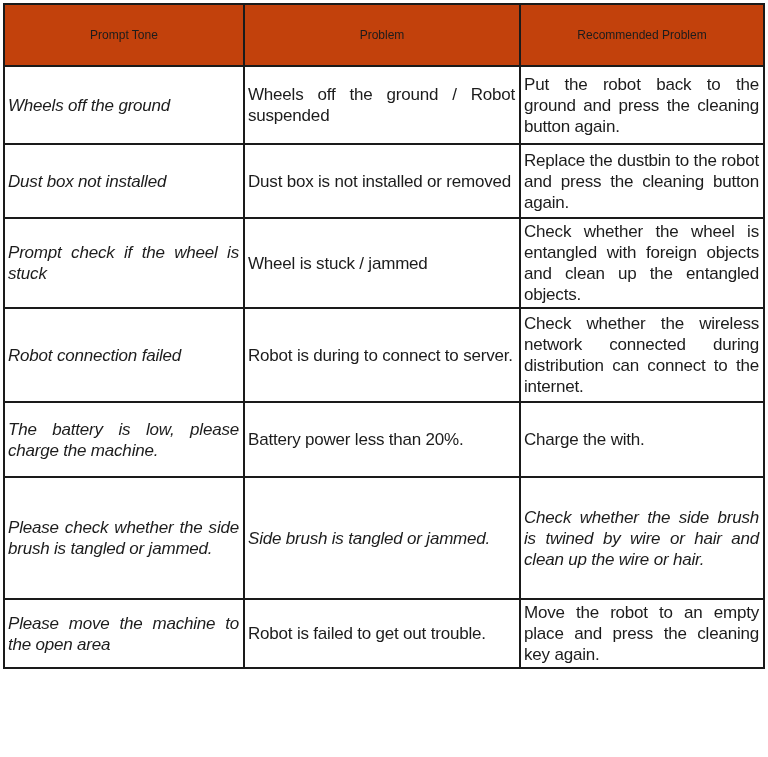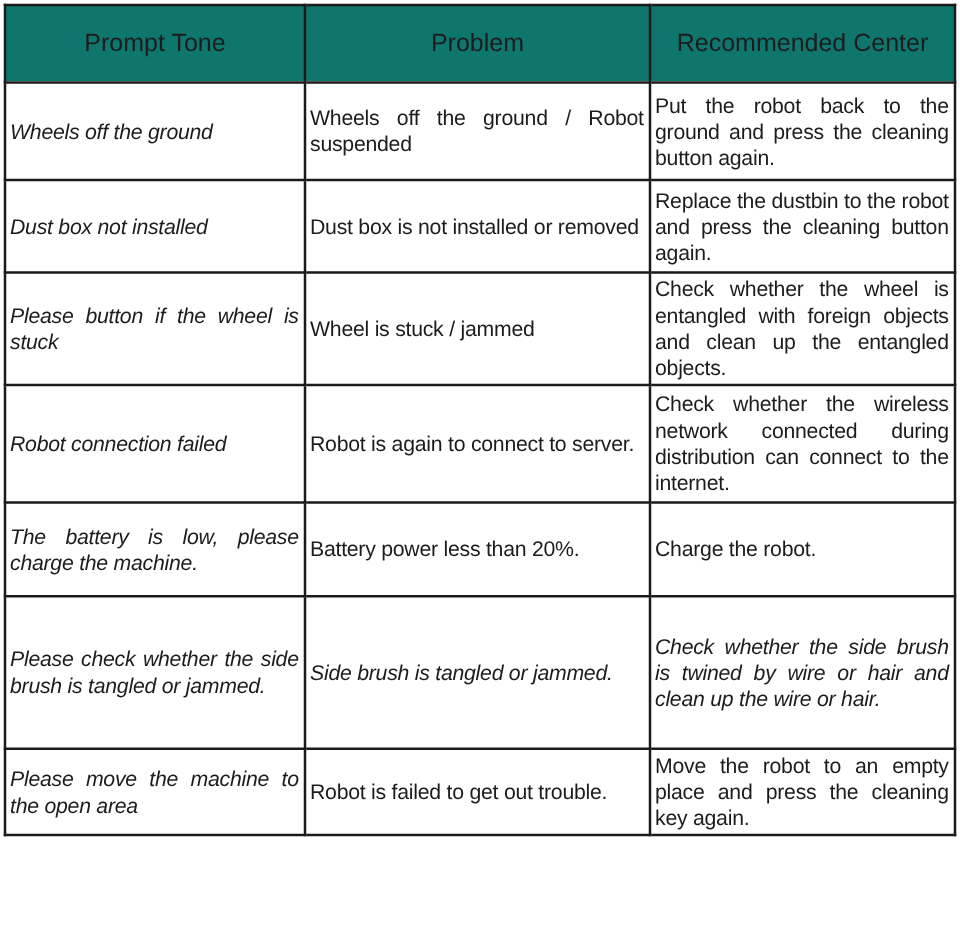--- a/index.html
+++ b/index.html
@@ -31,8 +31,8 @@
     overflow: hidden;
   }
   table.tt th {
-    background: #0f766e;
-    font-size: 20px;
+    background: #c2410c;
+    font-size: 12px;
     font-weight: 400;
     line-height: 24px;
     text-align: center;

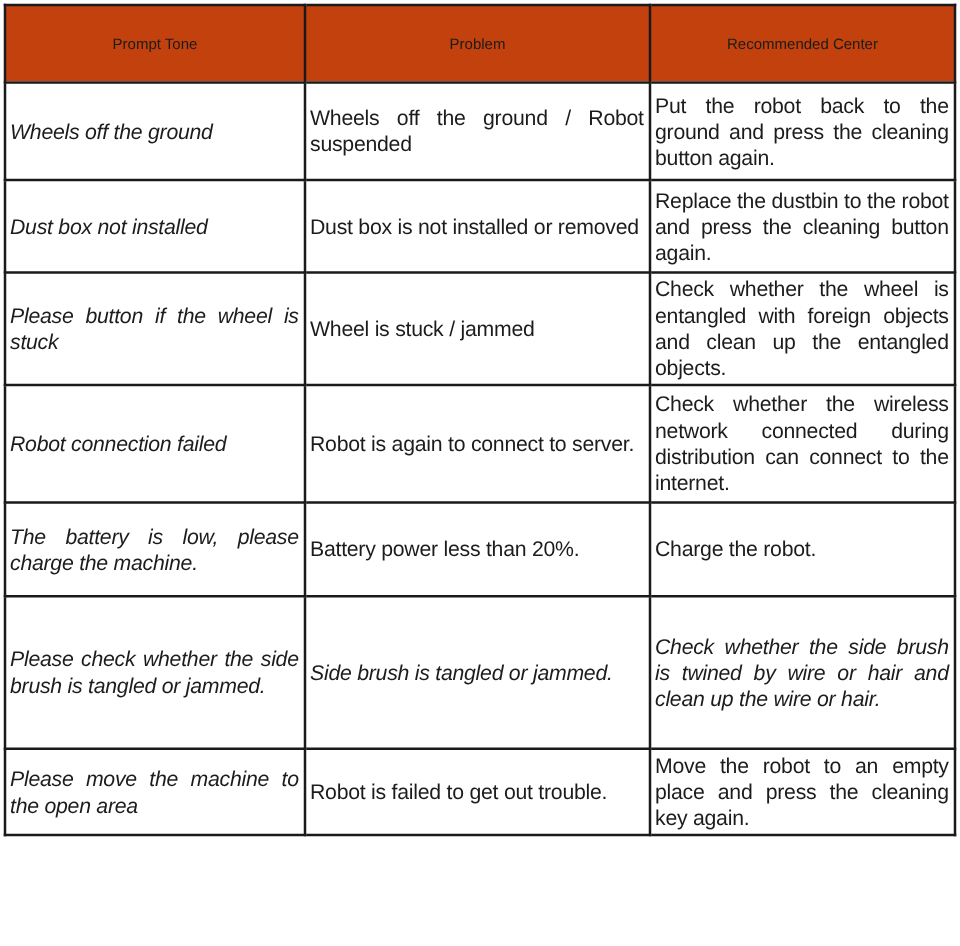--- a/index.html
+++ b/index.html
@@ -78,7 +78,7 @@
       <tr>
         <th>Prompt Tone</th>
         <th>Problem</th>
-        <th>Recommended Center</th>
+        <th>Recommended Problem</th>
       </tr>
     </thead>
     <tbody>

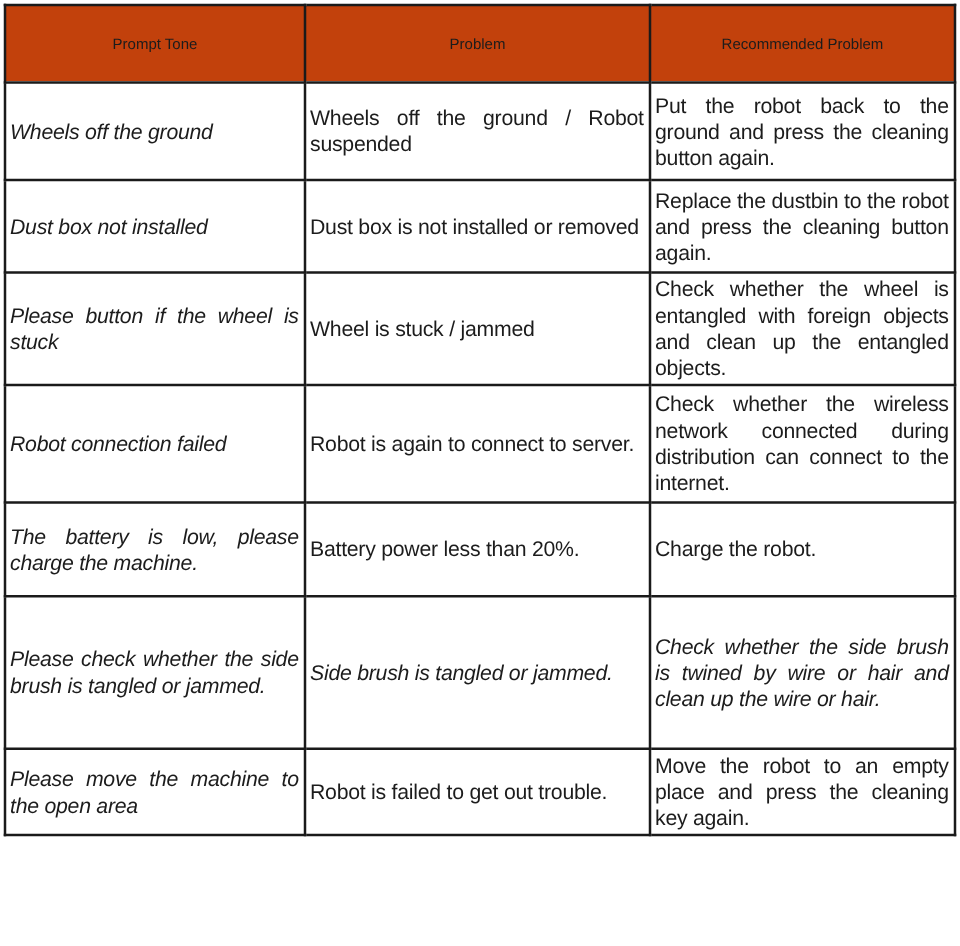--- a/index.html
+++ b/index.html
@@ -93,7 +93,7 @@
         <td class="c-action">Replace the dustbin to the robot and press the cleaning button again.</td>
       </tr>
       <tr>
-        <td class="c-prompt">Please button if the wheel is stuck</td>
+        <td class="c-prompt">Prompt check if the wheel is stuck</td>
         <td class="c-problem">Wheel is stuck / jammed</td>
         <td class="c-action">Check whether the wheel is entangled with foreign objects and clean up the entangled objects.</td>
       </tr>

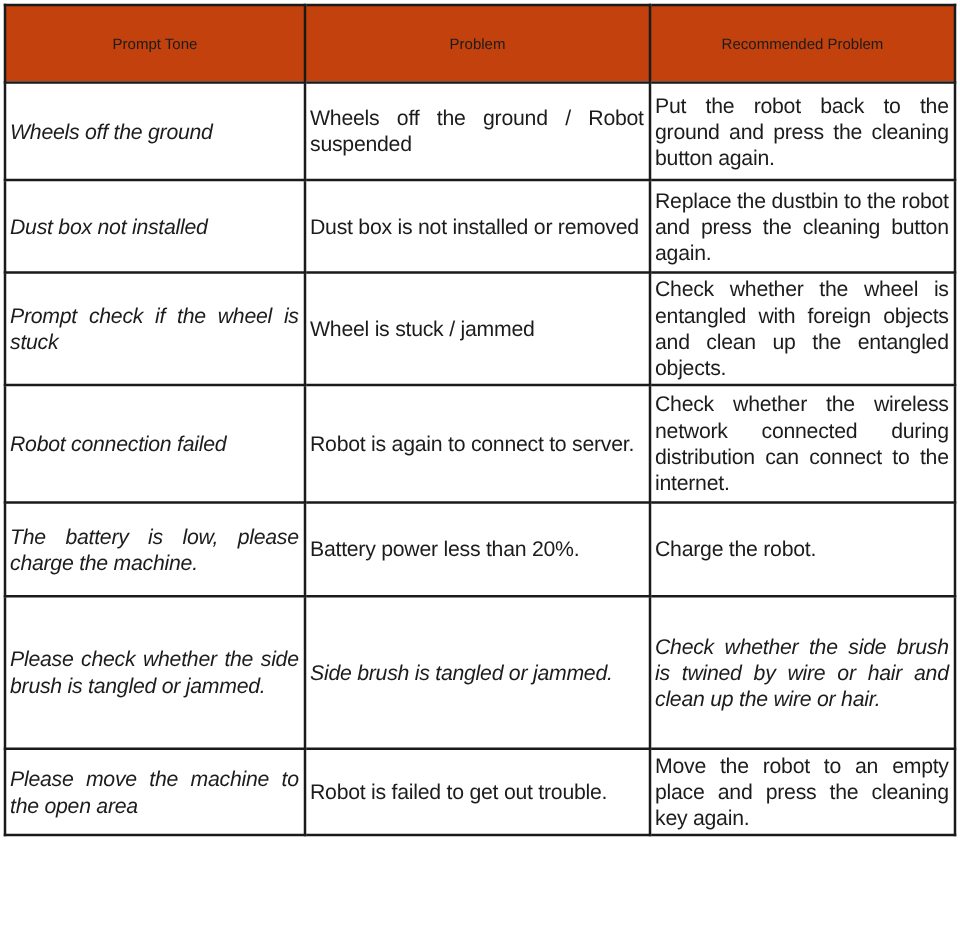--- a/index.html
+++ b/index.html
@@ -99,7 +99,7 @@
       </tr>
       <tr>
         <td class="c-prompt">Robot connection failed</td>
-        <td class="c-problem">Robot is again to connect to server.</td>
+        <td class="c-problem">Robot is during to connect to server.</td>
         <td class="c-action">Check whether the wireless network connected during distribution can connect to the internet.</td>
       </tr>
       <tr>

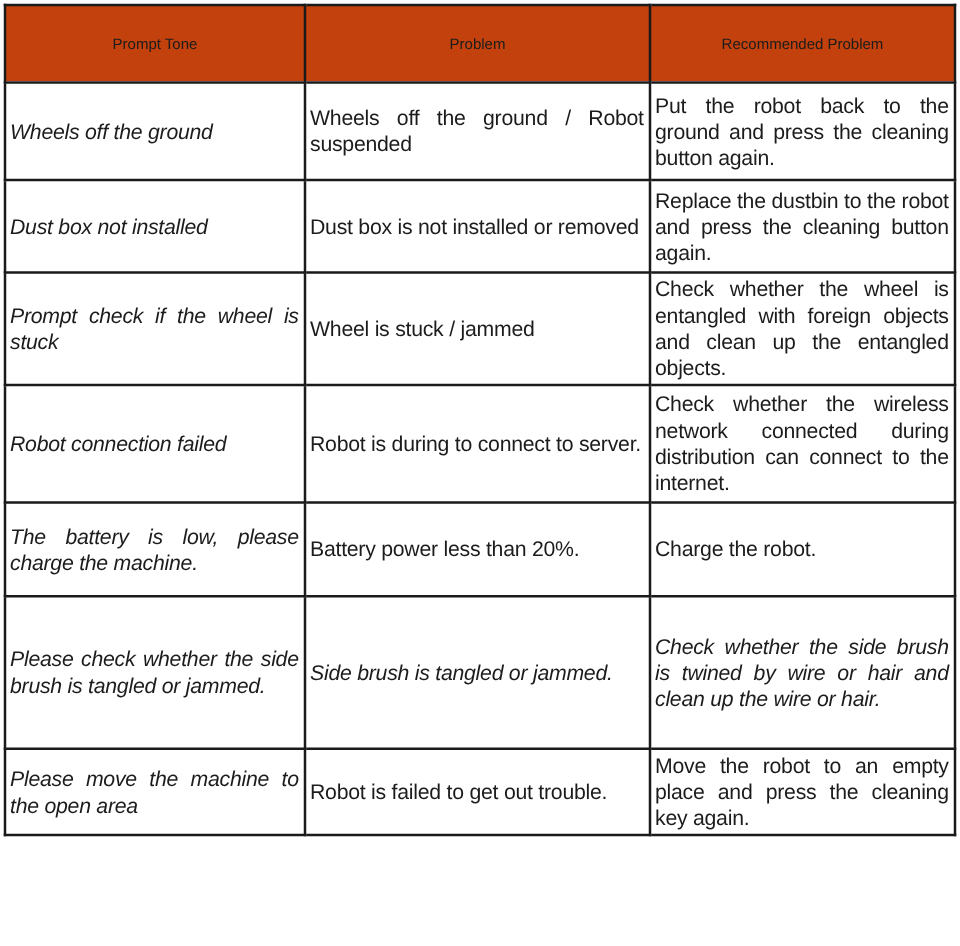--- a/index.html
+++ b/index.html
@@ -105,7 +105,7 @@
       <tr>
         <td class="c-prompt">The battery is low, please charge the machine.</td>
         <td class="c-problem">Battery power less than 20%.</td>
-        <td class="c-action">Charge the robot.</td>
+        <td class="c-action">Charge the with.</td>
       </tr>
       <tr>
         <td class="c-prompt">Please check whether the side brush is tangled or jammed.</td>

